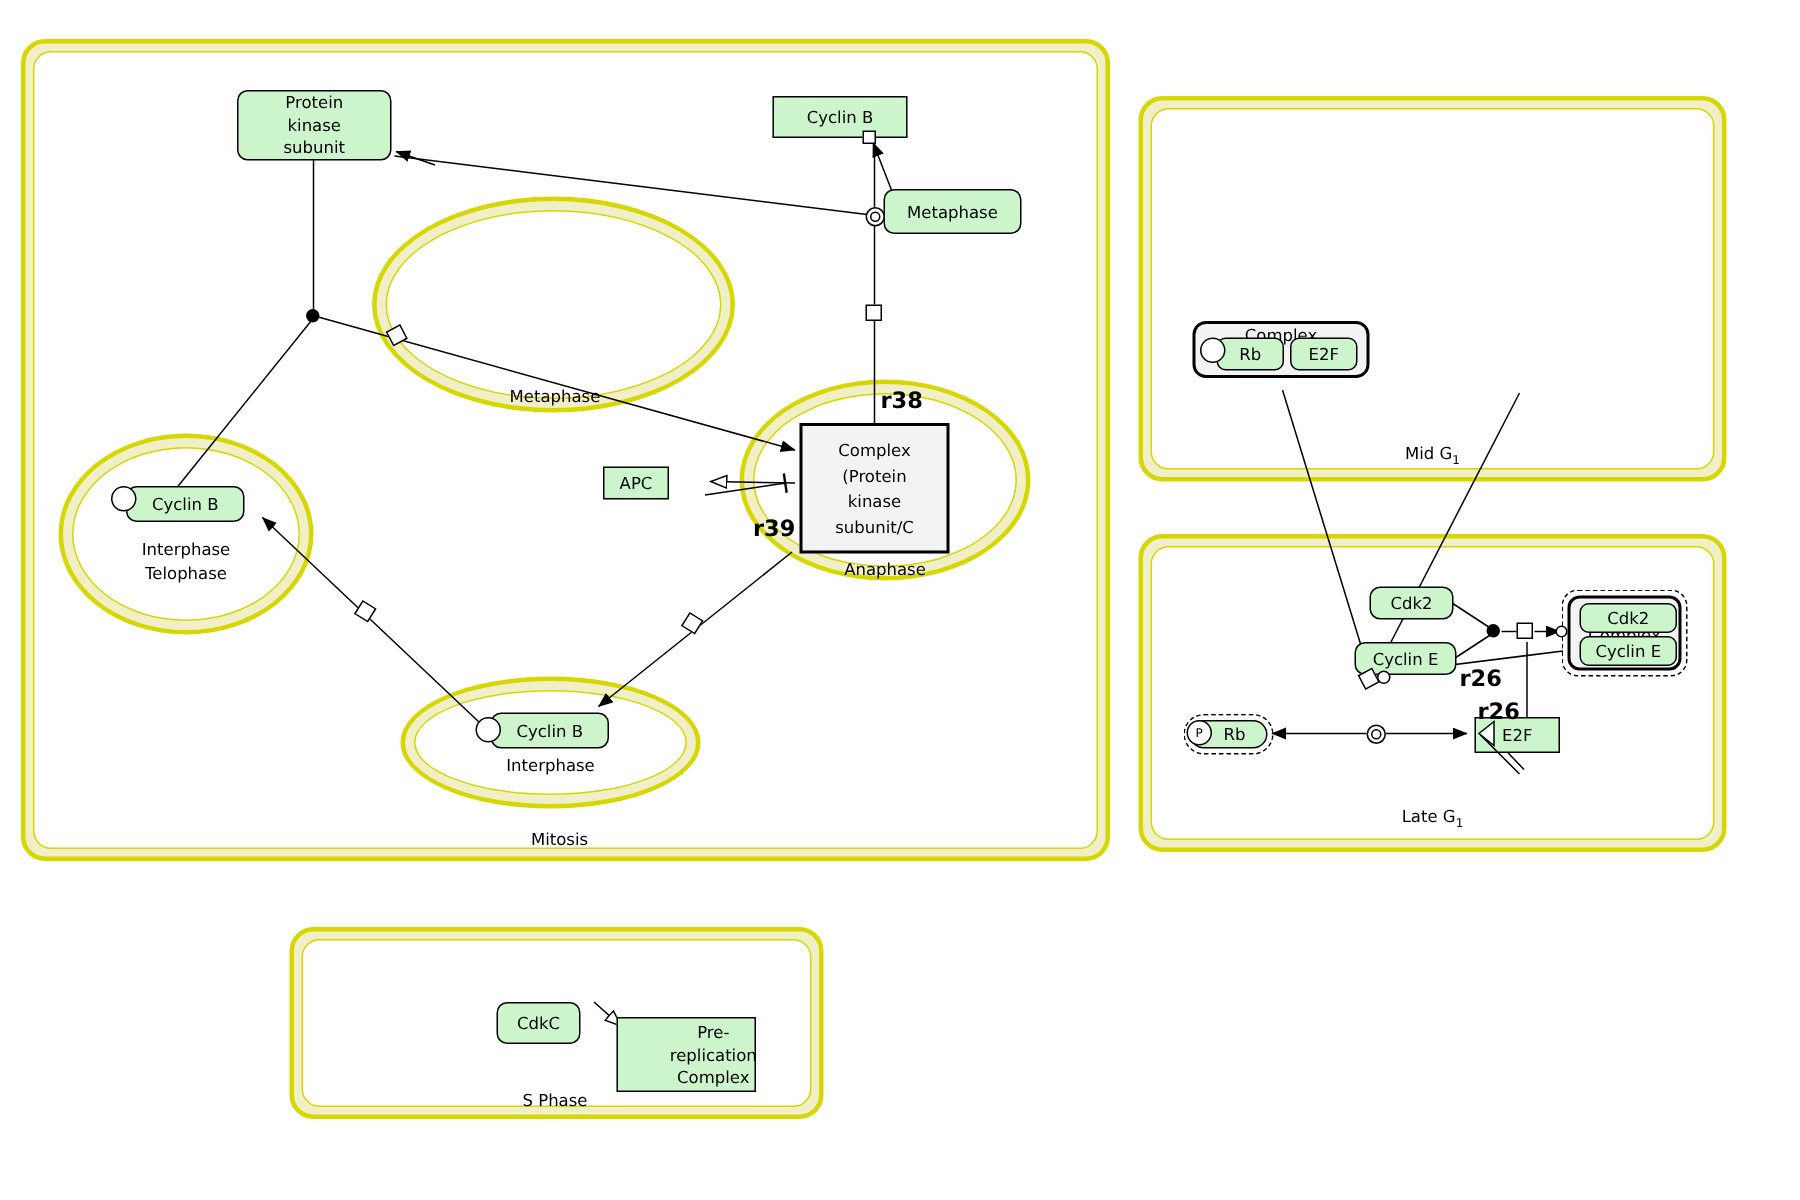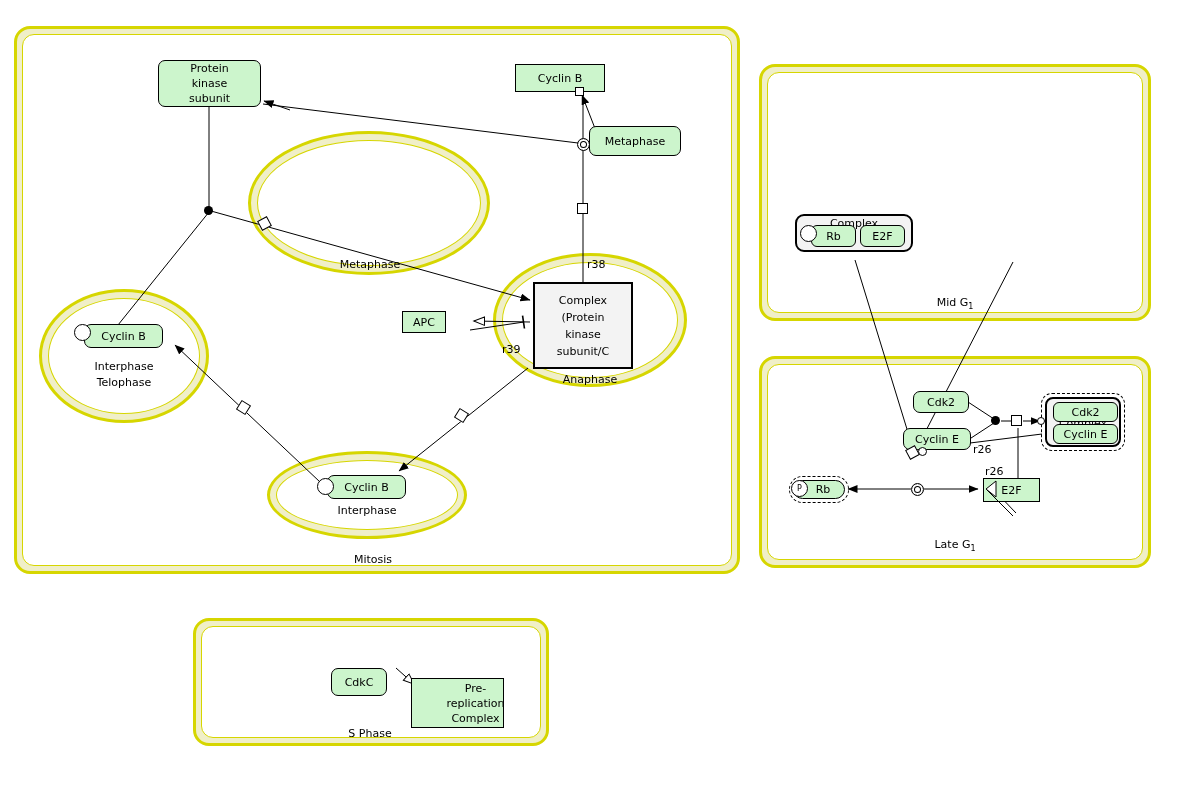--- a/index.html
+++ b/index.html
@@ -211,10 +211,11 @@
   }
   .edge-label {
     position: absolute;
-    font-size: 11px;
+    font-size: 15px;
     color: #000;
     z-index: 9;
     white-space: nowrap;
+    font-weight: bold;
   }
 </style>
 </head>

